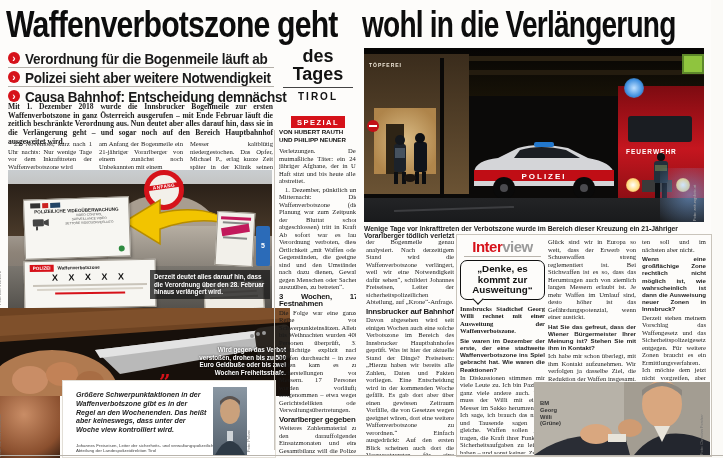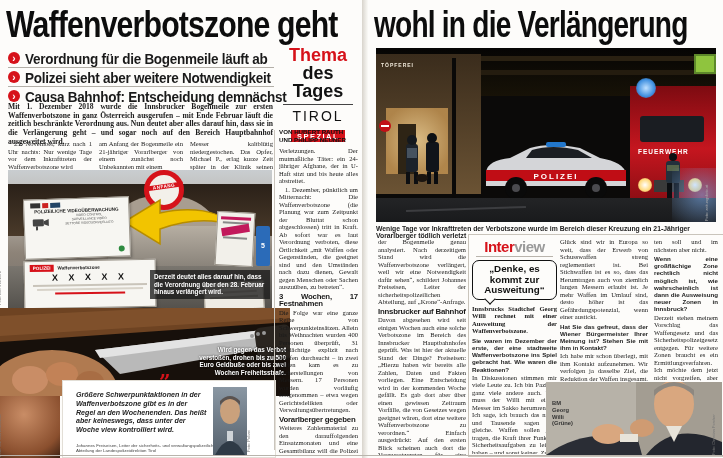--- a/index.html
+++ b/index.html
@@ -238,7 +238,7 @@
 
   <div class="abs" style="left:362px;top:0;width:6px;height:458px;background:linear-gradient(90deg,#d8d4cc,#fbfaf7);"></div>
 
-  <div class="abs" style="left:368px;top:0;width:355px;height:458px;background:#fdfcfa;">
+  <div class="abs" style="left:356px;top:0;width:355px;height:458px;background:#fdfcfa;">
 
     <div class="abs mainhead scaleR" style="left:6px;top:4px;">wohl in die Verlängerung</div>
 

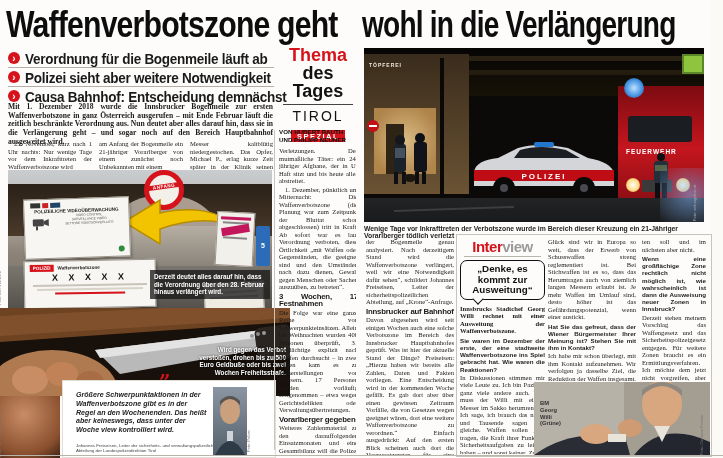--- a/index.html
+++ b/index.html
@@ -100,7 +100,6 @@
     </div>
 
     <div class="abs thema" style="left:277px;top:47px;width:82px;">
-      <div class="t1">Thema</div>
       <div class="t2">des Tages</div>
       <div class="rule"></div>
       <div class="region">TIROL</div>

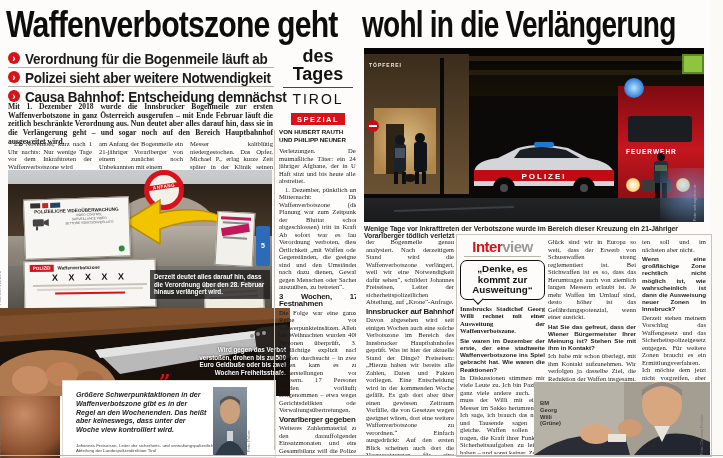--- a/index.html
+++ b/index.html
@@ -24,7 +24,7 @@
   .thema .t1{color:#d6121a;font-weight:bold;font-size:18px;line-height:17px;}
   .thema .t2{color:#111;font-weight:bold;font-size:18px;line-height:18px;}
   .thema .rule{height:1px;background:#444;margin:4px 6px 3px 6px;}
-  .thema .region{font-weight:normal;font-size:14px;letter-spacing:2px;color:#111;}
+  .thema .region{font-weight:bold;font-size:10px;letter-spacing:2px;color:#111;}
   .badge{display:inline-block;background:#d6121a;color:#fff;font-weight:bold;font-size:7.5px;
          letter-spacing:1.5px;padding:1.5px 6px;margin-top:6px;}
   

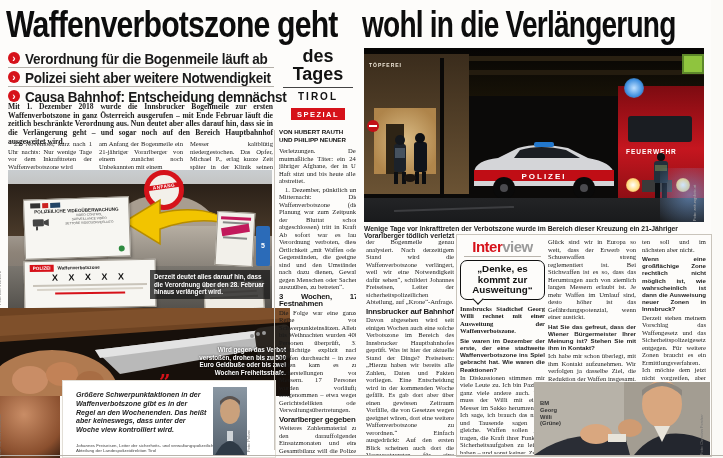--- a/index.html
+++ b/index.html
@@ -26,7 +26,7 @@
   .thema .rule{height:1px;background:#444;margin:4px 6px 3px 6px;}
   .thema .region{font-weight:bold;font-size:10px;letter-spacing:2px;color:#111;}
   .badge{display:inline-block;background:#d6121a;color:#fff;font-weight:bold;font-size:7.5px;
-         letter-spacing:1.5px;padding:1.5px 6px;margin-top:6px;}
+         letter-spacing:1.5px;padding:1.5px 6px;margin-top:14px;}
   
   .intro{font-weight:bold;font-size:7.6px;line-height:8.7px;text-align:justify;}
   .bodytxt{font-size:6.6px;line-height:7.5px;text-align:justify;}

